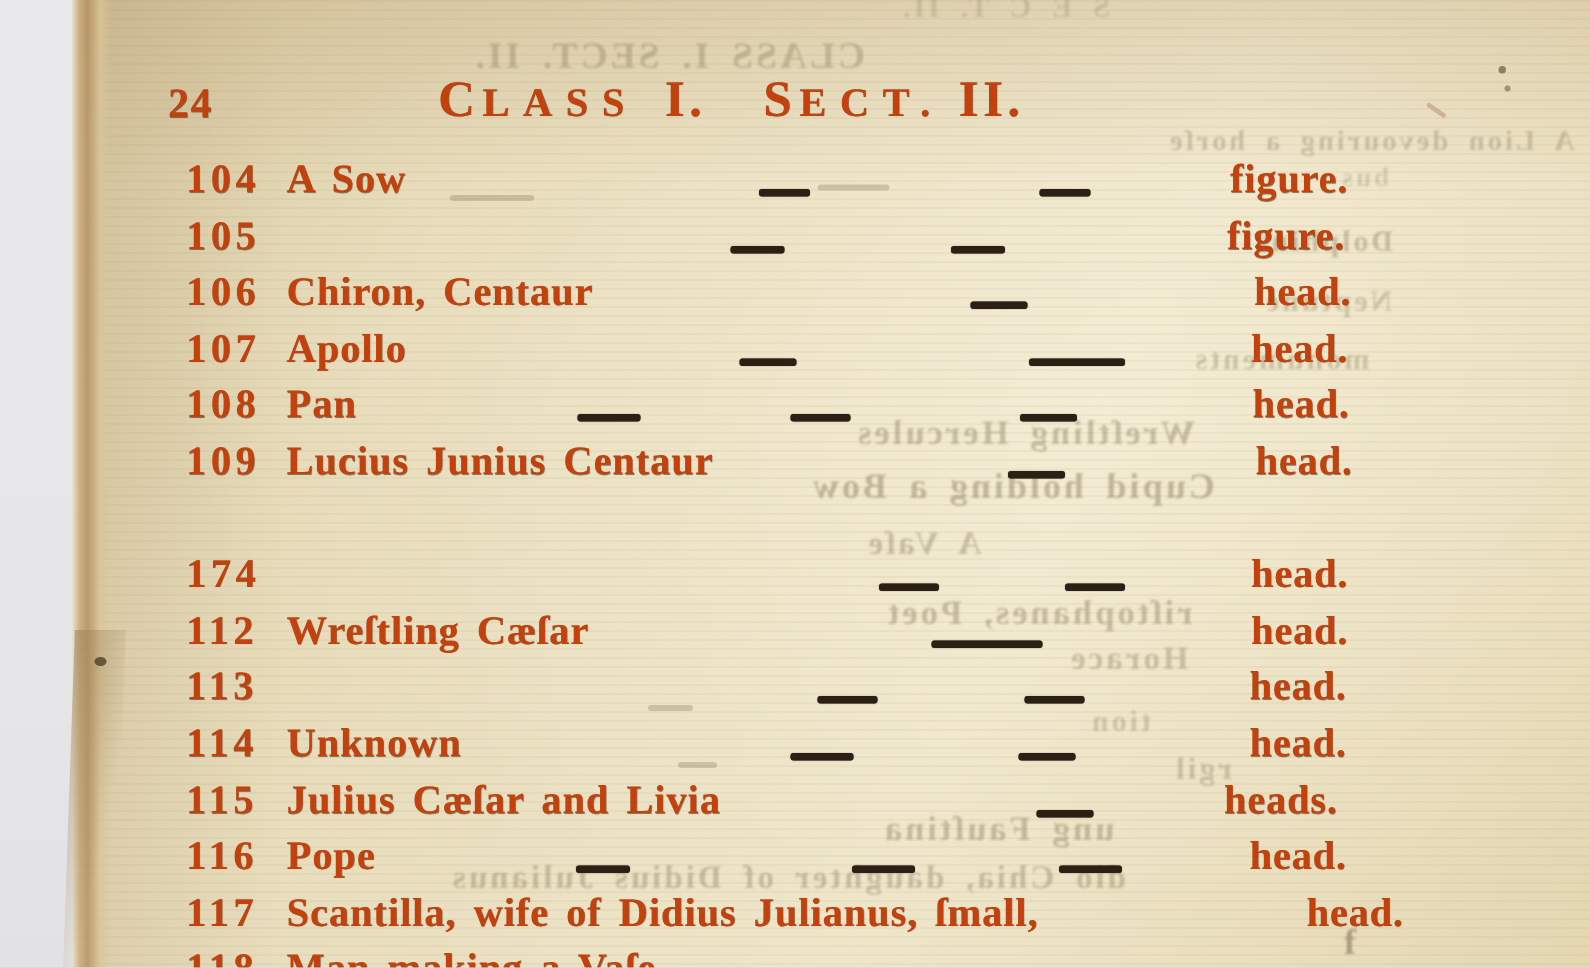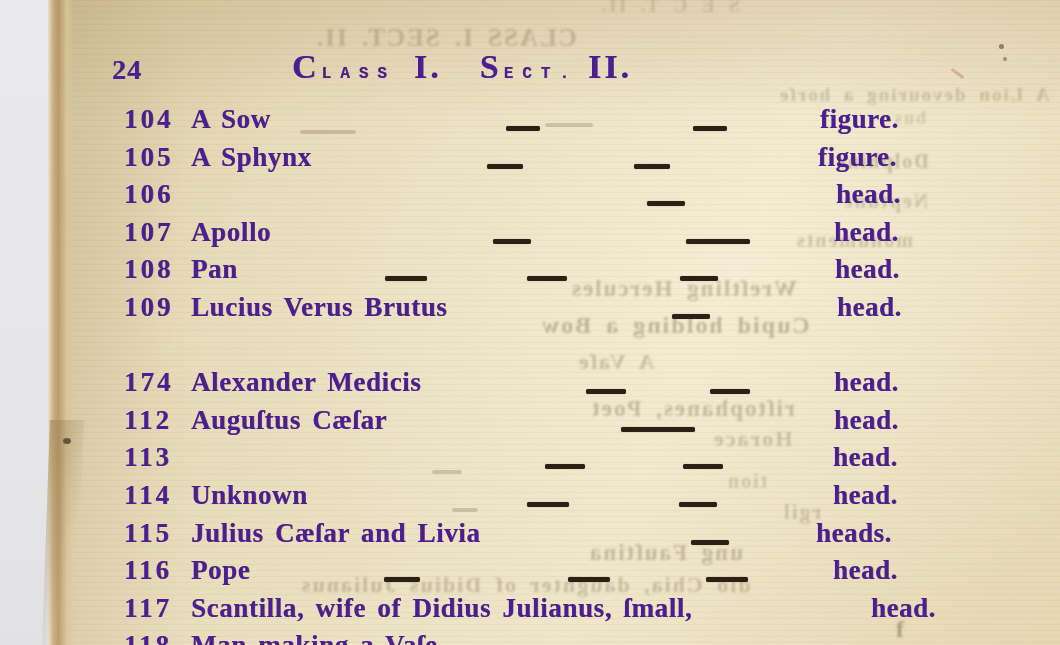--- a/index.html
+++ b/index.html
@@ -44,7 +44,7 @@
     opacity:.55;transform:skewX(-2deg);
   }
   
-  .ink{color:#4c1d95;text-shadow:0.4px 0.4px 0.5px rgba(40,30,17,0.55);}
+  .ink{color:#c2410c;text-shadow:0.4px 0.4px 0.5px rgba(40,30,17,0.55);}
   #page-num{
     position:absolute;left:112px;top:54px;
     font-size:28px;font-weight:bold;letter-spacing:1px;

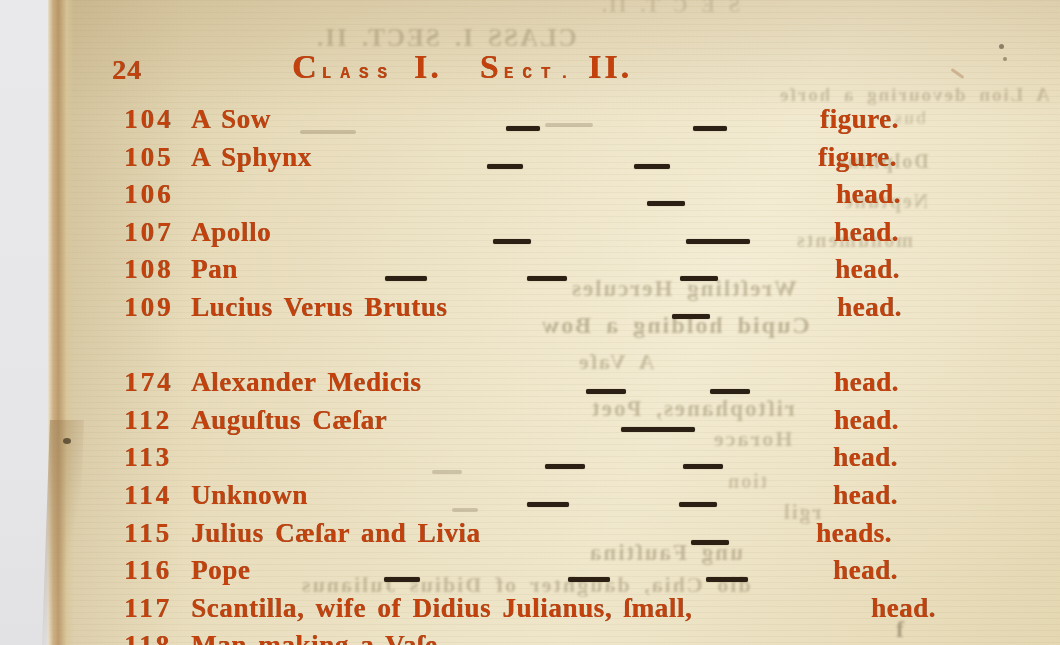--- a/index.html
+++ b/index.html
@@ -51,7 +51,7 @@
   }
   #title{position:absolute;left:292px;top:48px;white-space:nowrap;font-weight:bold;}
   #title .t-lg{font-size:34px;letter-spacing:3px;}
-  #title .t-sm{font-size:16px;letter-spacing:9px;font-family:Liberation Mono, monospace;}
+  #title .t-sm{font-size:27px;letter-spacing:9px;}
   
   #rows{position:absolute;left:0;top:0;width:1060px;height:645px;margin-left:28px;}
   .row{position:absolute;left:0;width:1060px;height:36px;font-weight:bold;font-size:27px;}

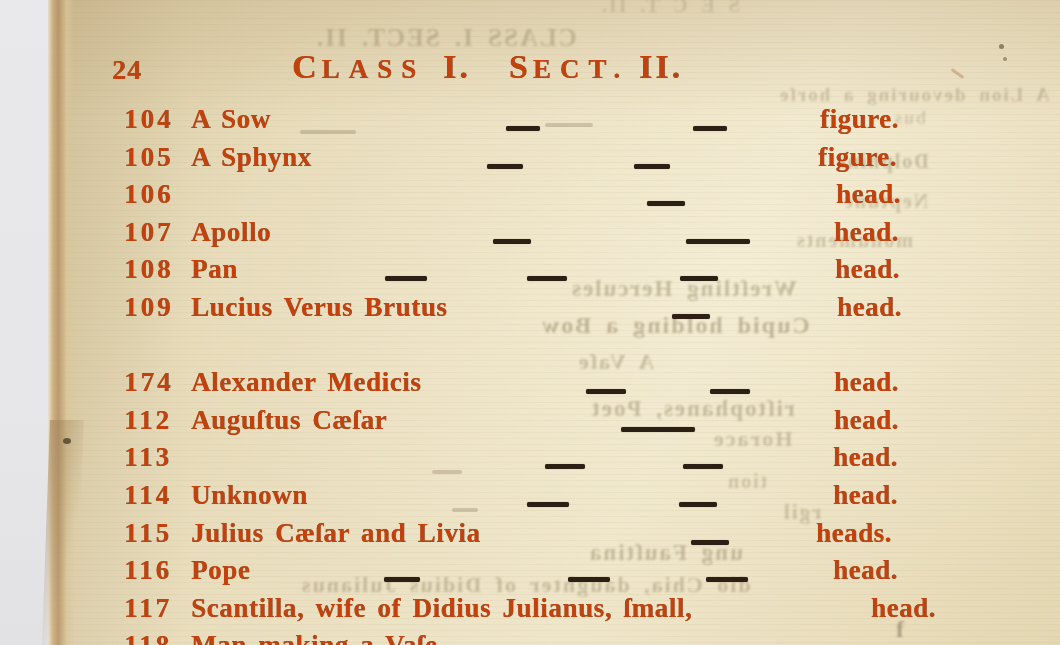--- a/index.html
+++ b/index.html
@@ -124,7 +124,6 @@
       </div>
       <div class="row ink" style="top: 141.6px;">
         <span class="num">105</span>
-        <span class="name">A Sphynx</span>
         <span class="dash" style="left: 459px; width: 36px;"></span>
         <span class="dash" style="left: 606px; width: 36px;"></span>
         <span class="tlabel" style="left: 790px;">figure.</span>

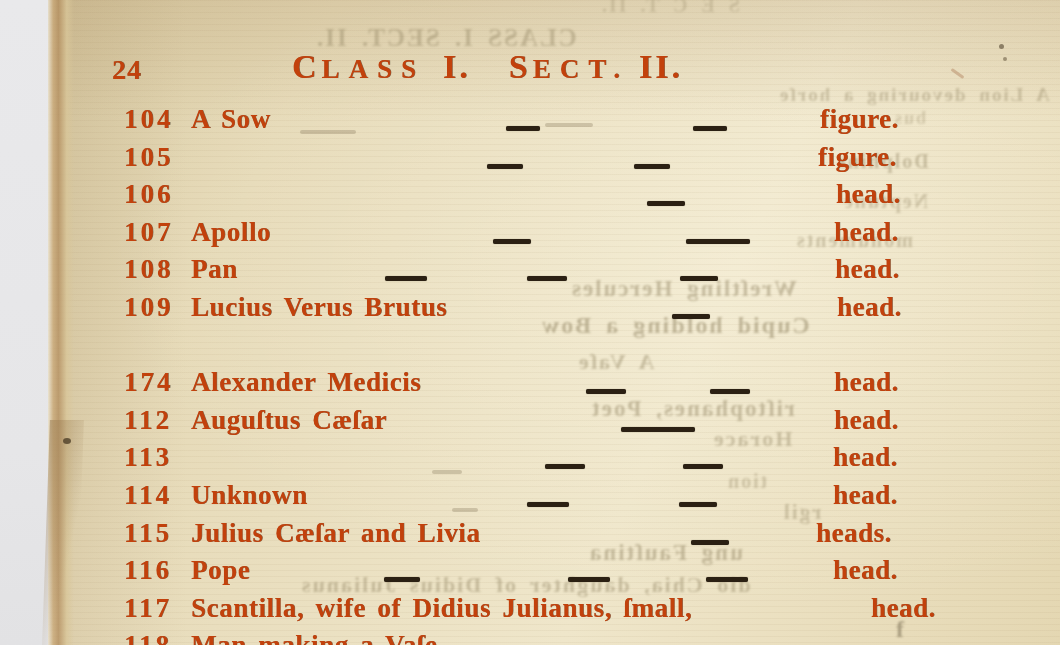--- a/index.html
+++ b/index.html
@@ -130,6 +130,7 @@
       </div>
       <div class="row ink" style="top: 179.2px;">
         <span class="num">106</span>
+        <span class="name">Chiron, Centaur</span>
         <span class="dash" style="left: 619px; width: 38px;"></span>
         <span class="tlabel" style="left: 808px;">head.</span>
       </div>

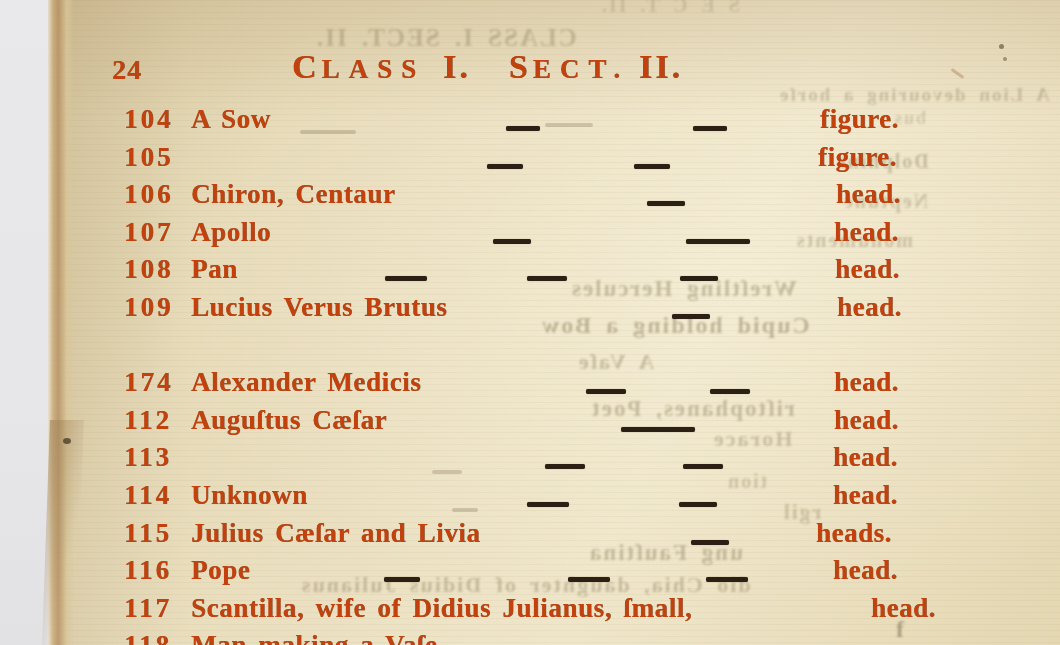--- a/index.html
+++ b/index.html
@@ -151,7 +151,7 @@
       </div>
       <div class="row ink" style="top: 292px;">
         <span class="num">109</span>
-        <span class="name">Lucius Verus Brutus</span>
+        <span class="name">Lucius Junius Centaur</span>
         <span class="dash" style="left: 644px; width: 38px;"></span>
         <span class="tlabel" style="left: 809px;">head.</span>
       </div>

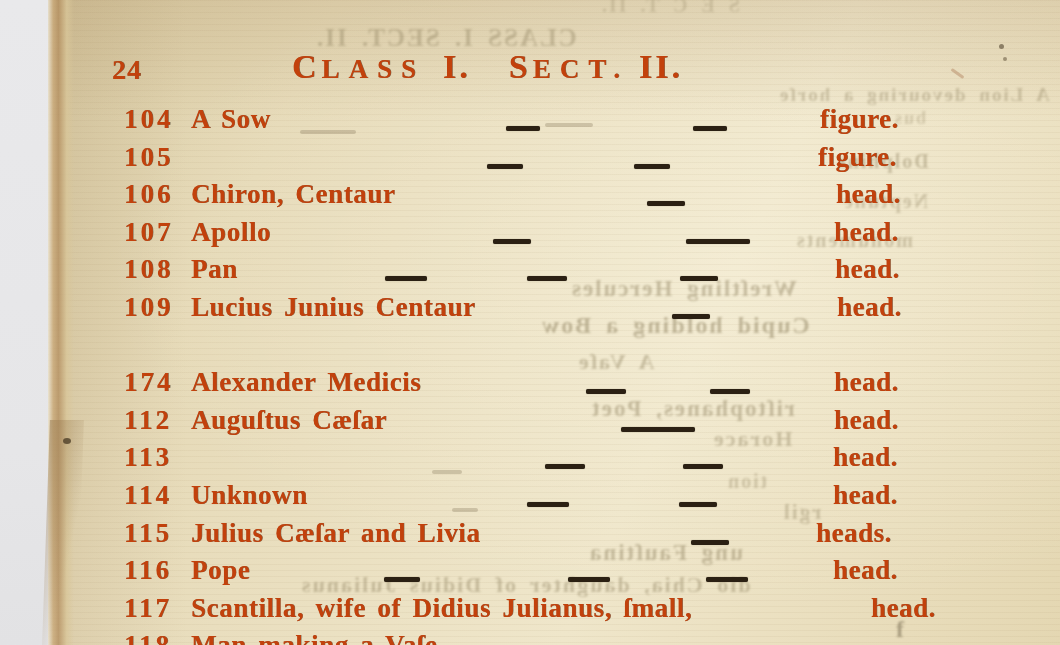--- a/index.html
+++ b/index.html
@@ -157,7 +157,6 @@
       </div>
       <div class="row ink" style="top: 367.2px;">
         <span class="num">174</span>
-        <span class="name">Alexander Medicis</span>
         <span class="dash" style="left: 558px; width: 40px;"></span>
         <span class="dash" style="left: 682px; width: 40px;"></span>
         <span class="tlabel" style="left: 806px;">head.</span>

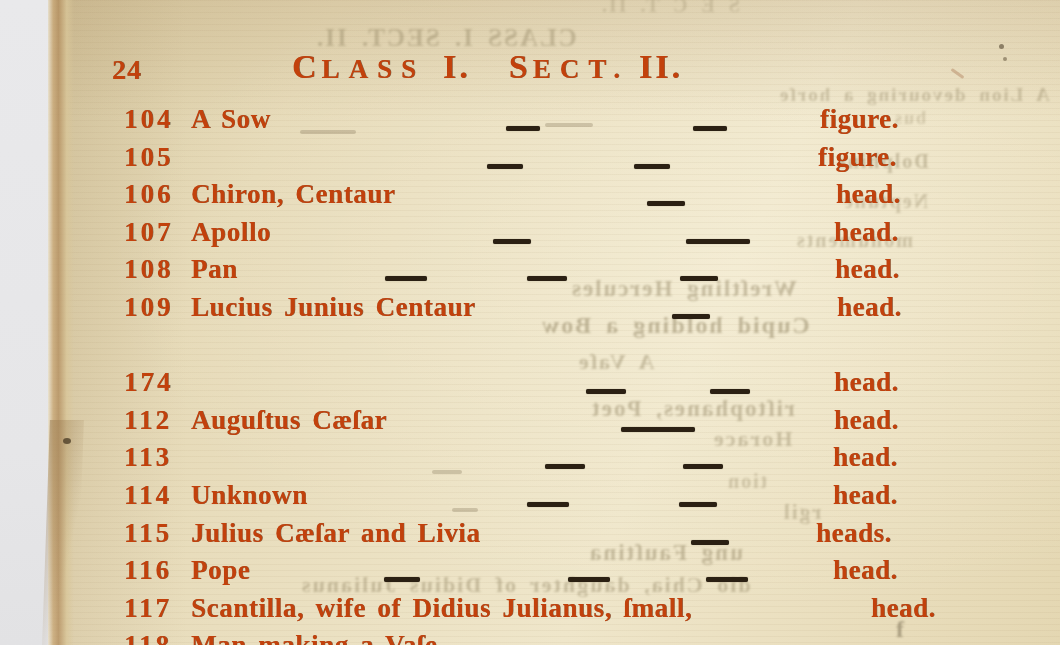--- a/index.html
+++ b/index.html
@@ -163,7 +163,7 @@
       </div>
       <div class="row ink" style="top: 404.8px;">
         <span class="num">112</span>
-        <span class="name">Auguſtus Cæſar</span>
+        <span class="name">Wreſtling Cæſar</span>
         <span class="dash" style="left: 593px; width: 74px;"></span>
         <span class="tlabel" style="left: 806px;">head.</span>
       </div>

